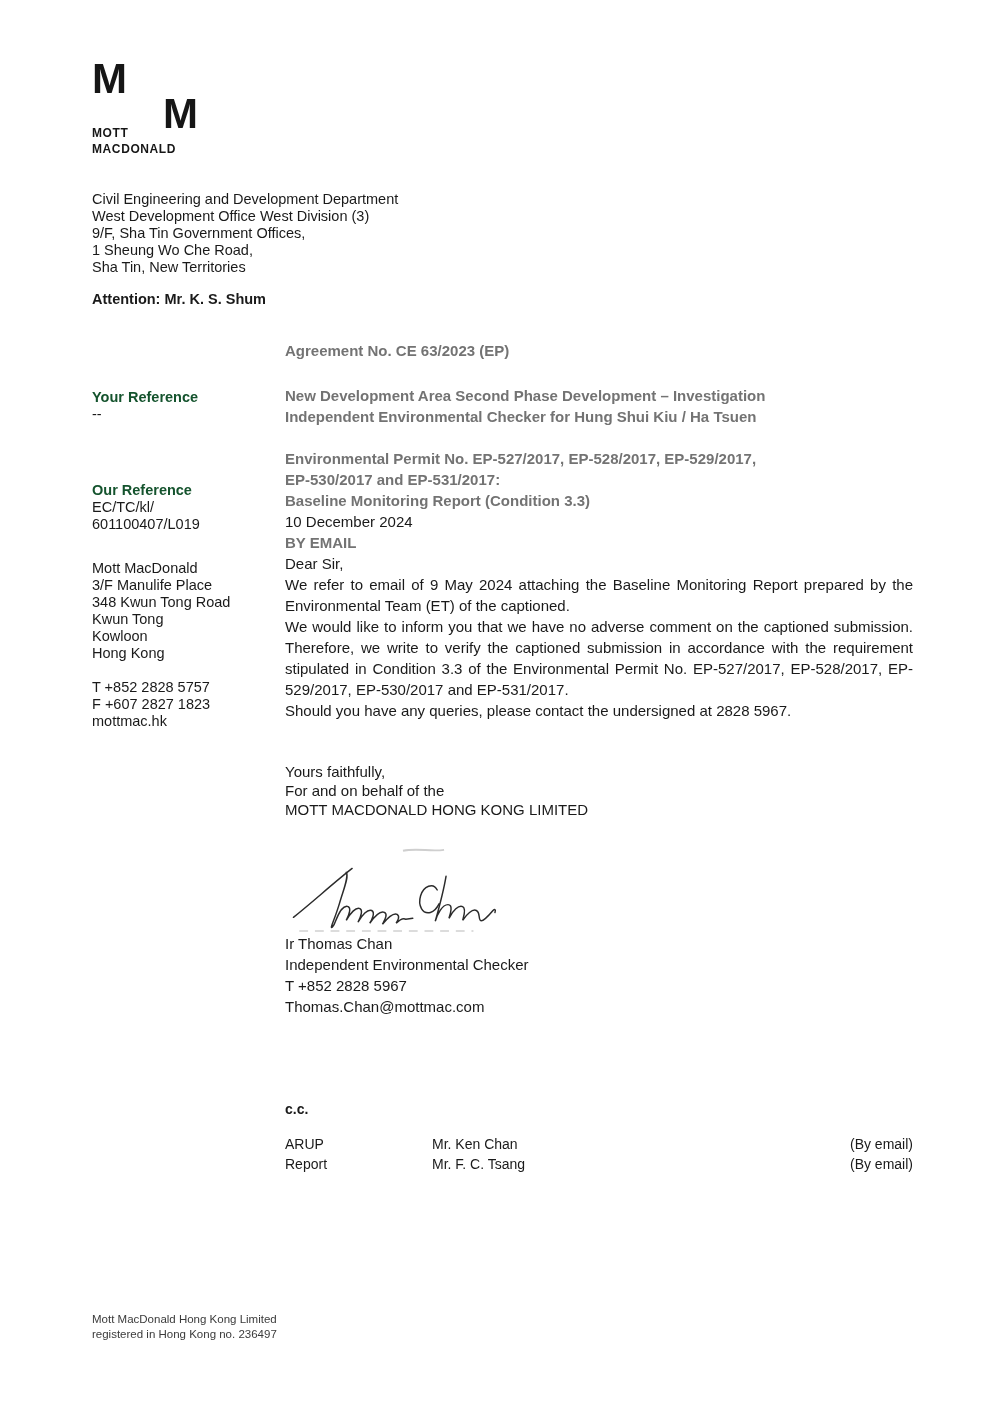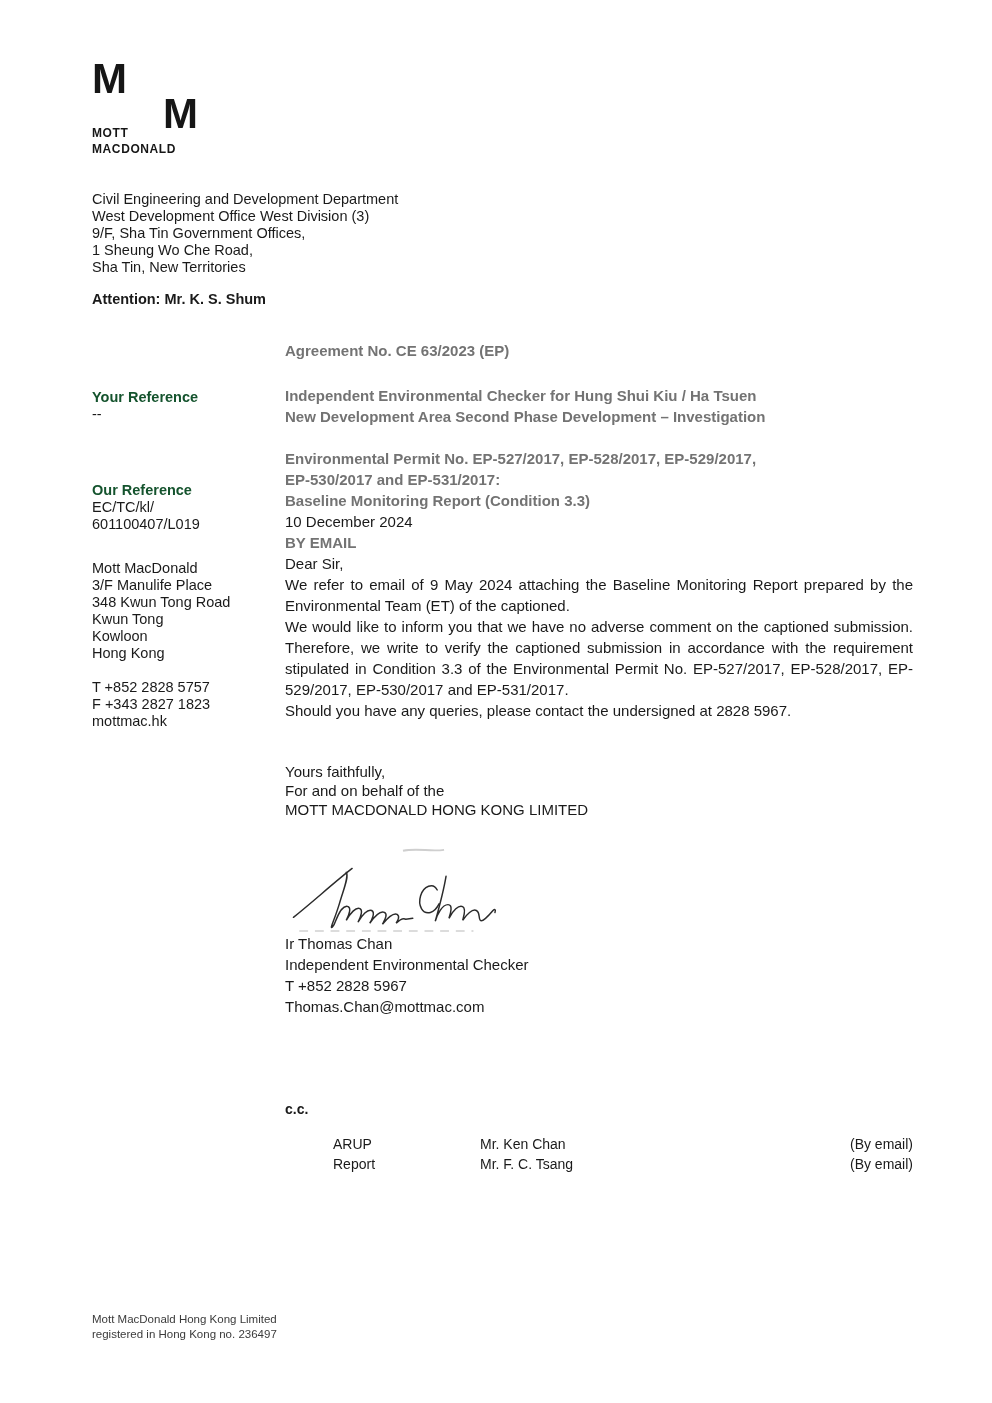--- a/index.html
+++ b/index.html
@@ -110,8 +110,8 @@
     <p class="subject">Agreement No. CE 63/2023 (EP)</p>
 
     <div class="subject mt24">
+      <div>New Development Area Second Phase Development – Investigation</div>
       <div>Independent Environmental Checker for Hung Shui Kiu / Ha Tsuen</div>
-      <div>New Development Area Second Phase Development – Investigation</div>
     </div>
 
     <div class="subject mt21">

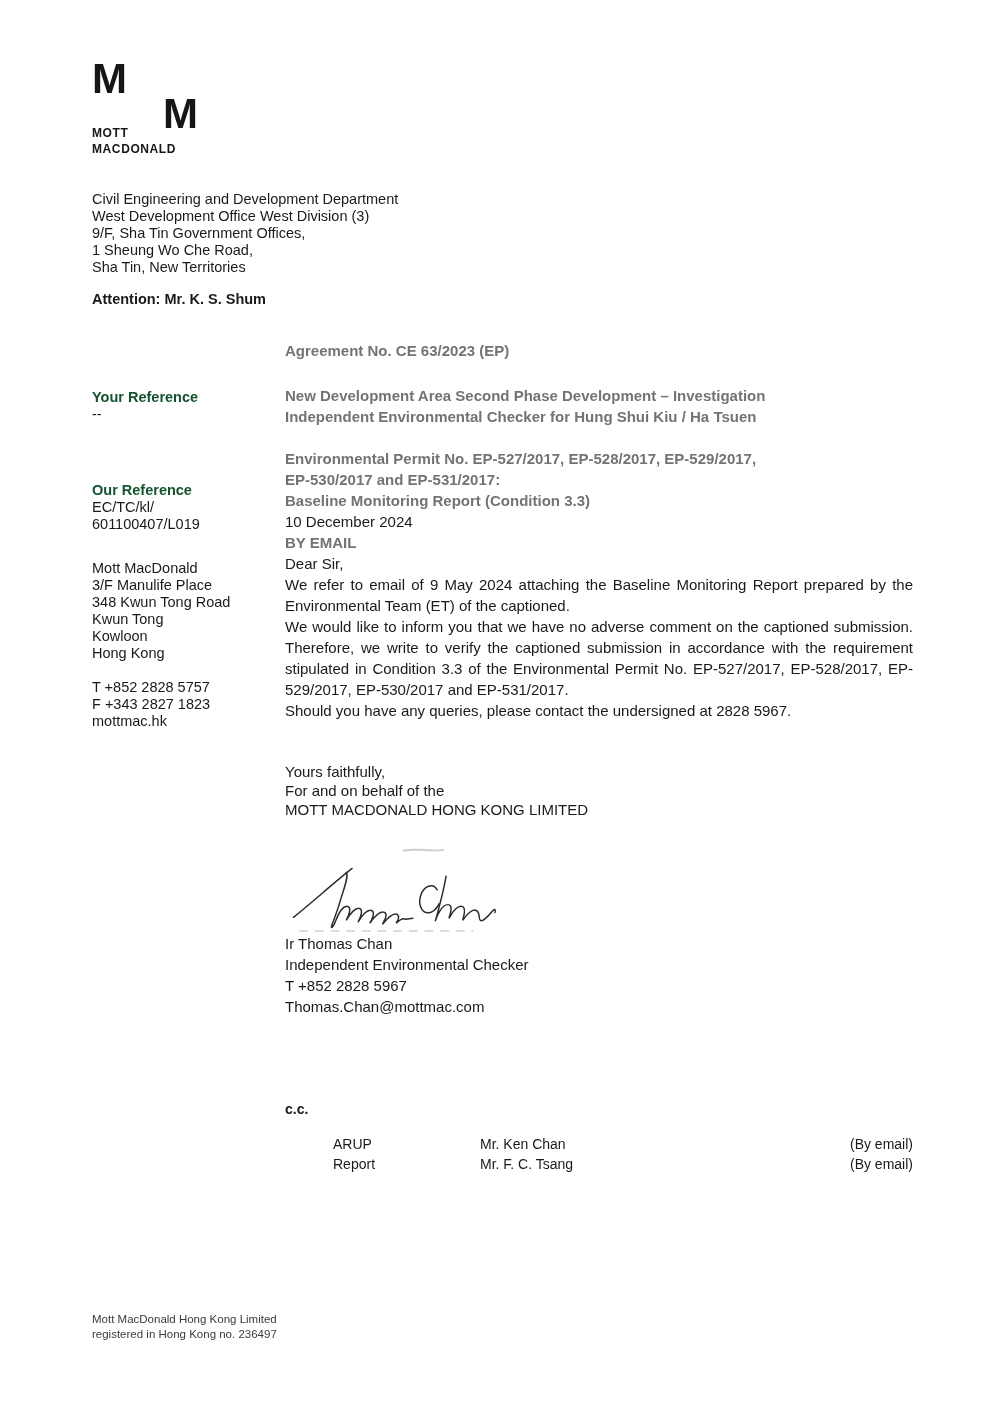--- a/index.html
+++ b/index.html
@@ -101,7 +101,7 @@
     <div class="gap17"></div>
     <div>
       <div>T +852 2828 5757</div>
-      <div>F +343 2827 1823</div>
+      <div>F +607 2827 1823</div>
       <div>mottmac.hk</div>
     </div>
   </aside>

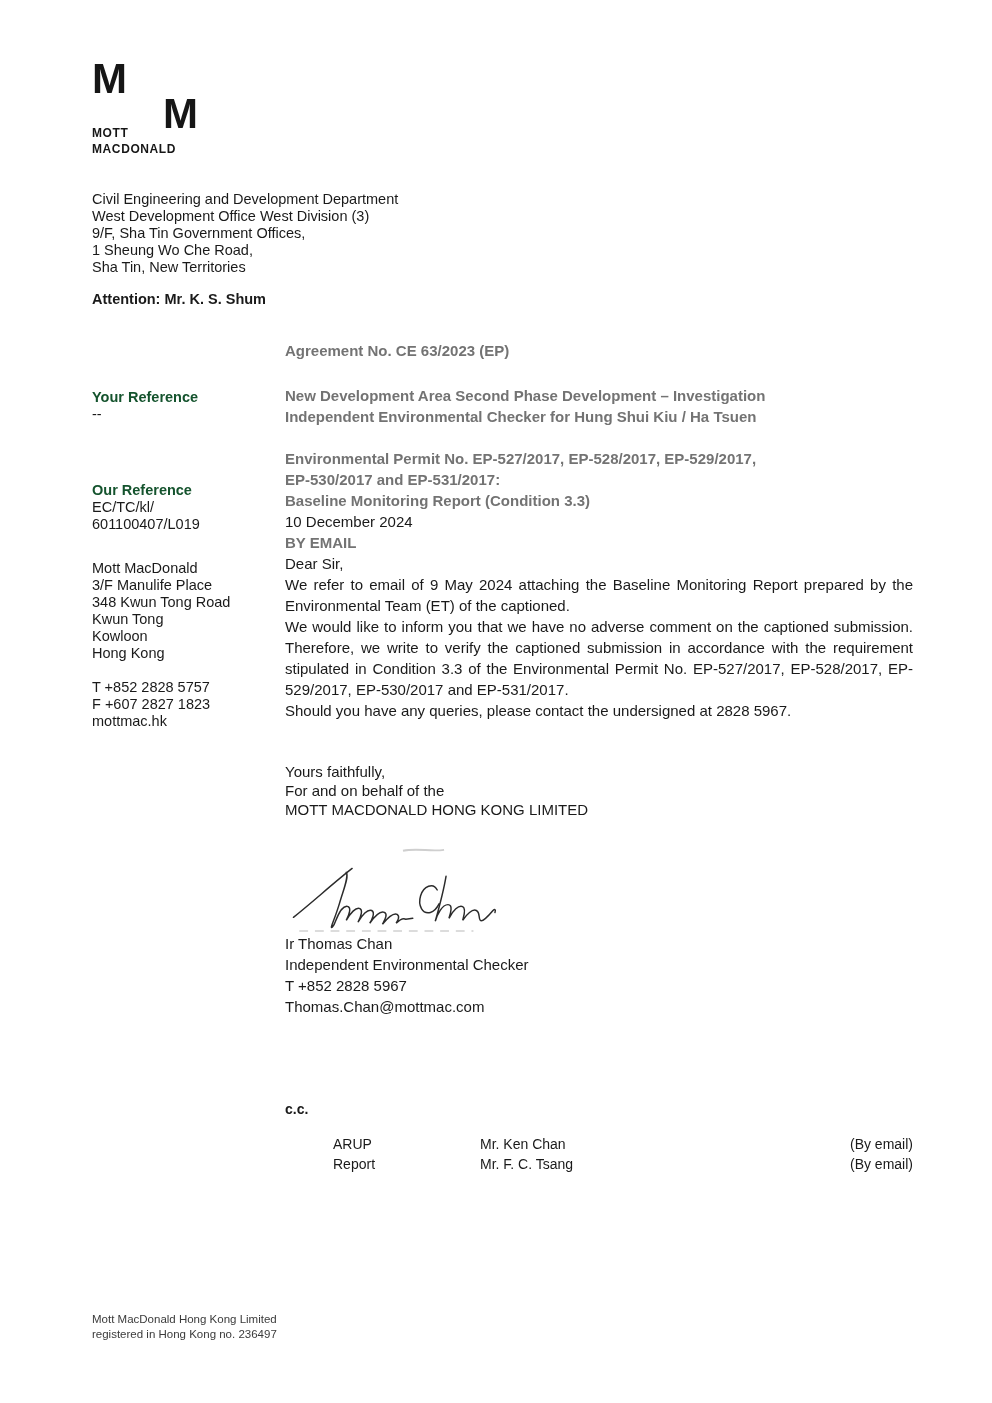--- a/index.html
+++ b/index.html
@@ -50,7 +50,7 @@
 
   
   .cc-label { margin-top: 84px; font-size: 14px; font-weight: bold; line-height: 17px; }
-  .cc-rows { margin-top: 16px; font-size: 14px; line-height: 20px; margin-left: 48px; }
+  .cc-rows { margin-top: 16px; font-size: 14px; line-height: 20px; }
   .cc-row { display: flex; }
   .cc-org { width: 147px; flex: 0 0 147px; }
   .cc-person { flex: 1 1 auto; }

